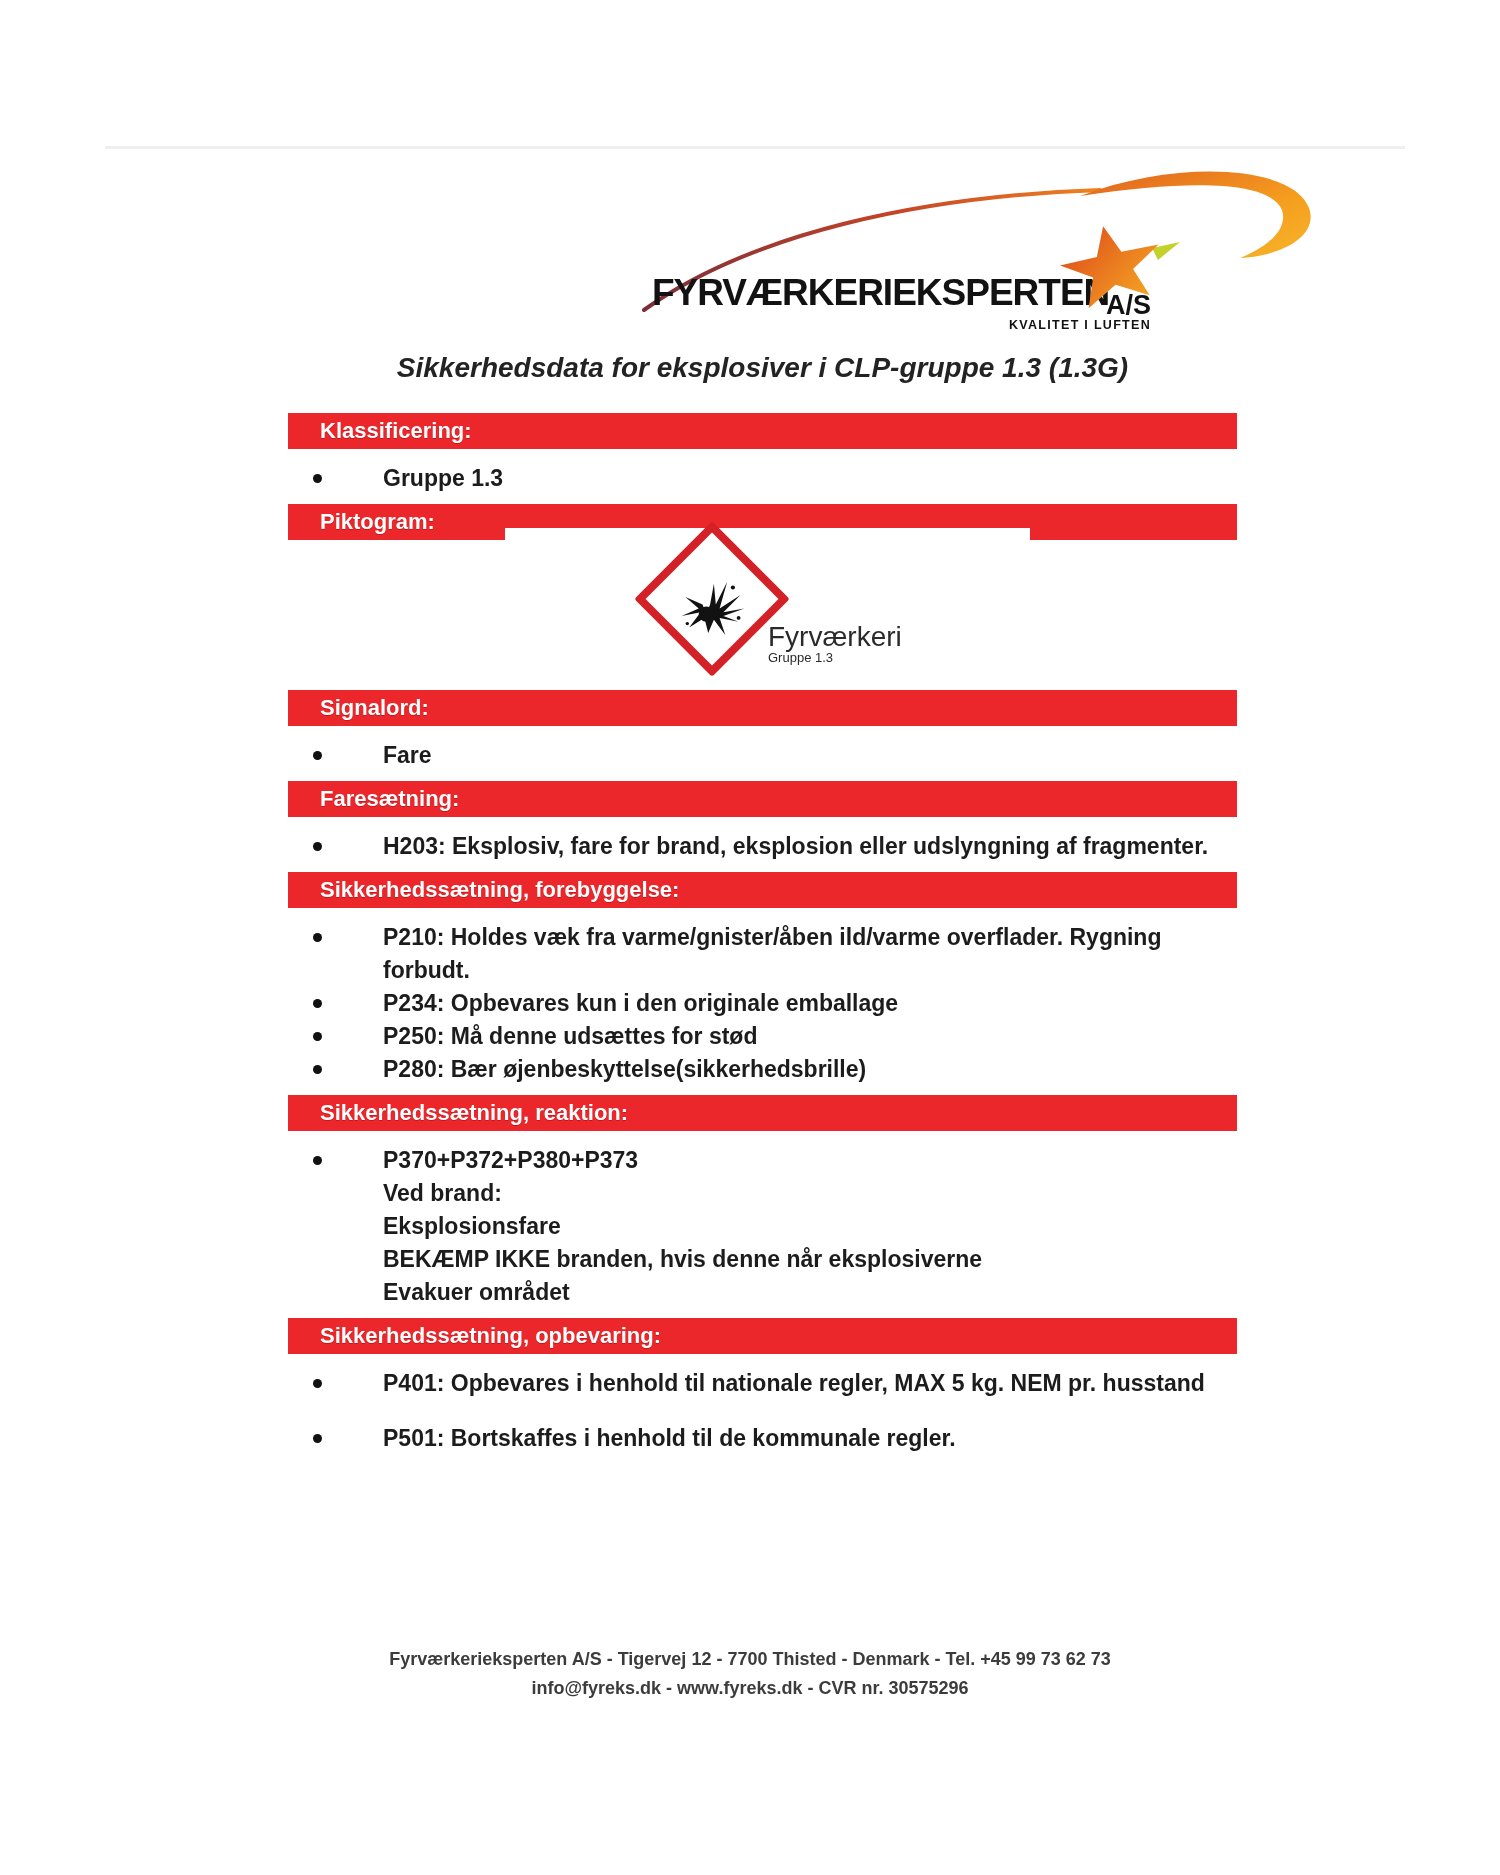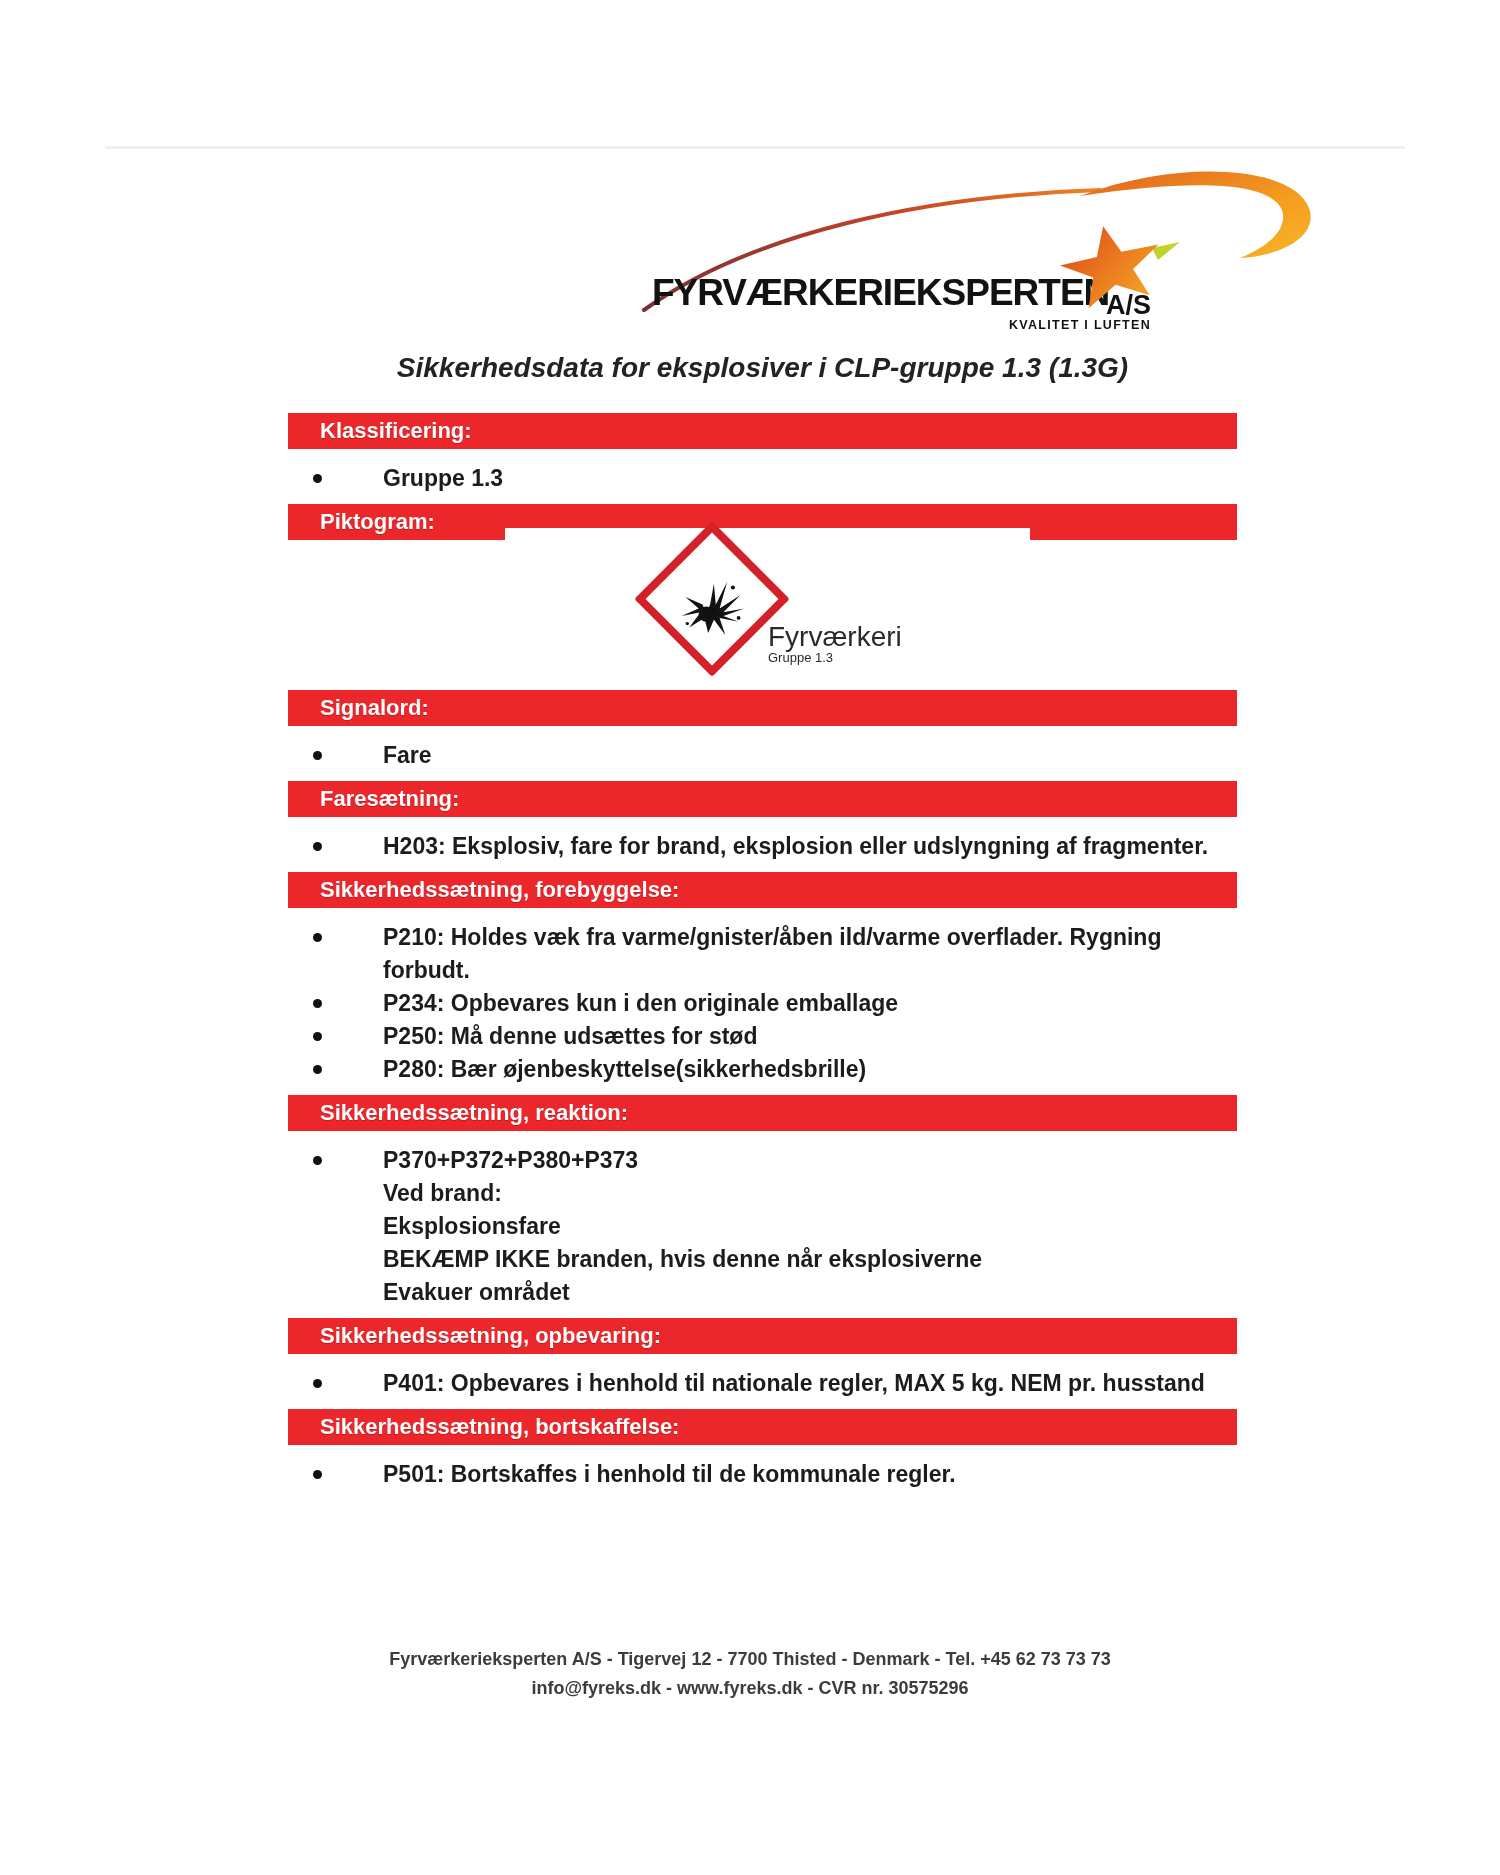--- a/index.html
+++ b/index.html
@@ -204,9 +204,6 @@
   </div>
 
   <div>
-    <div class="bar">
-      <span>Sikkerhedssætning, bortskaffelse:</span>
-    </div>
     <div class="items">
       <div class="item">
         <span class="dot"></span>

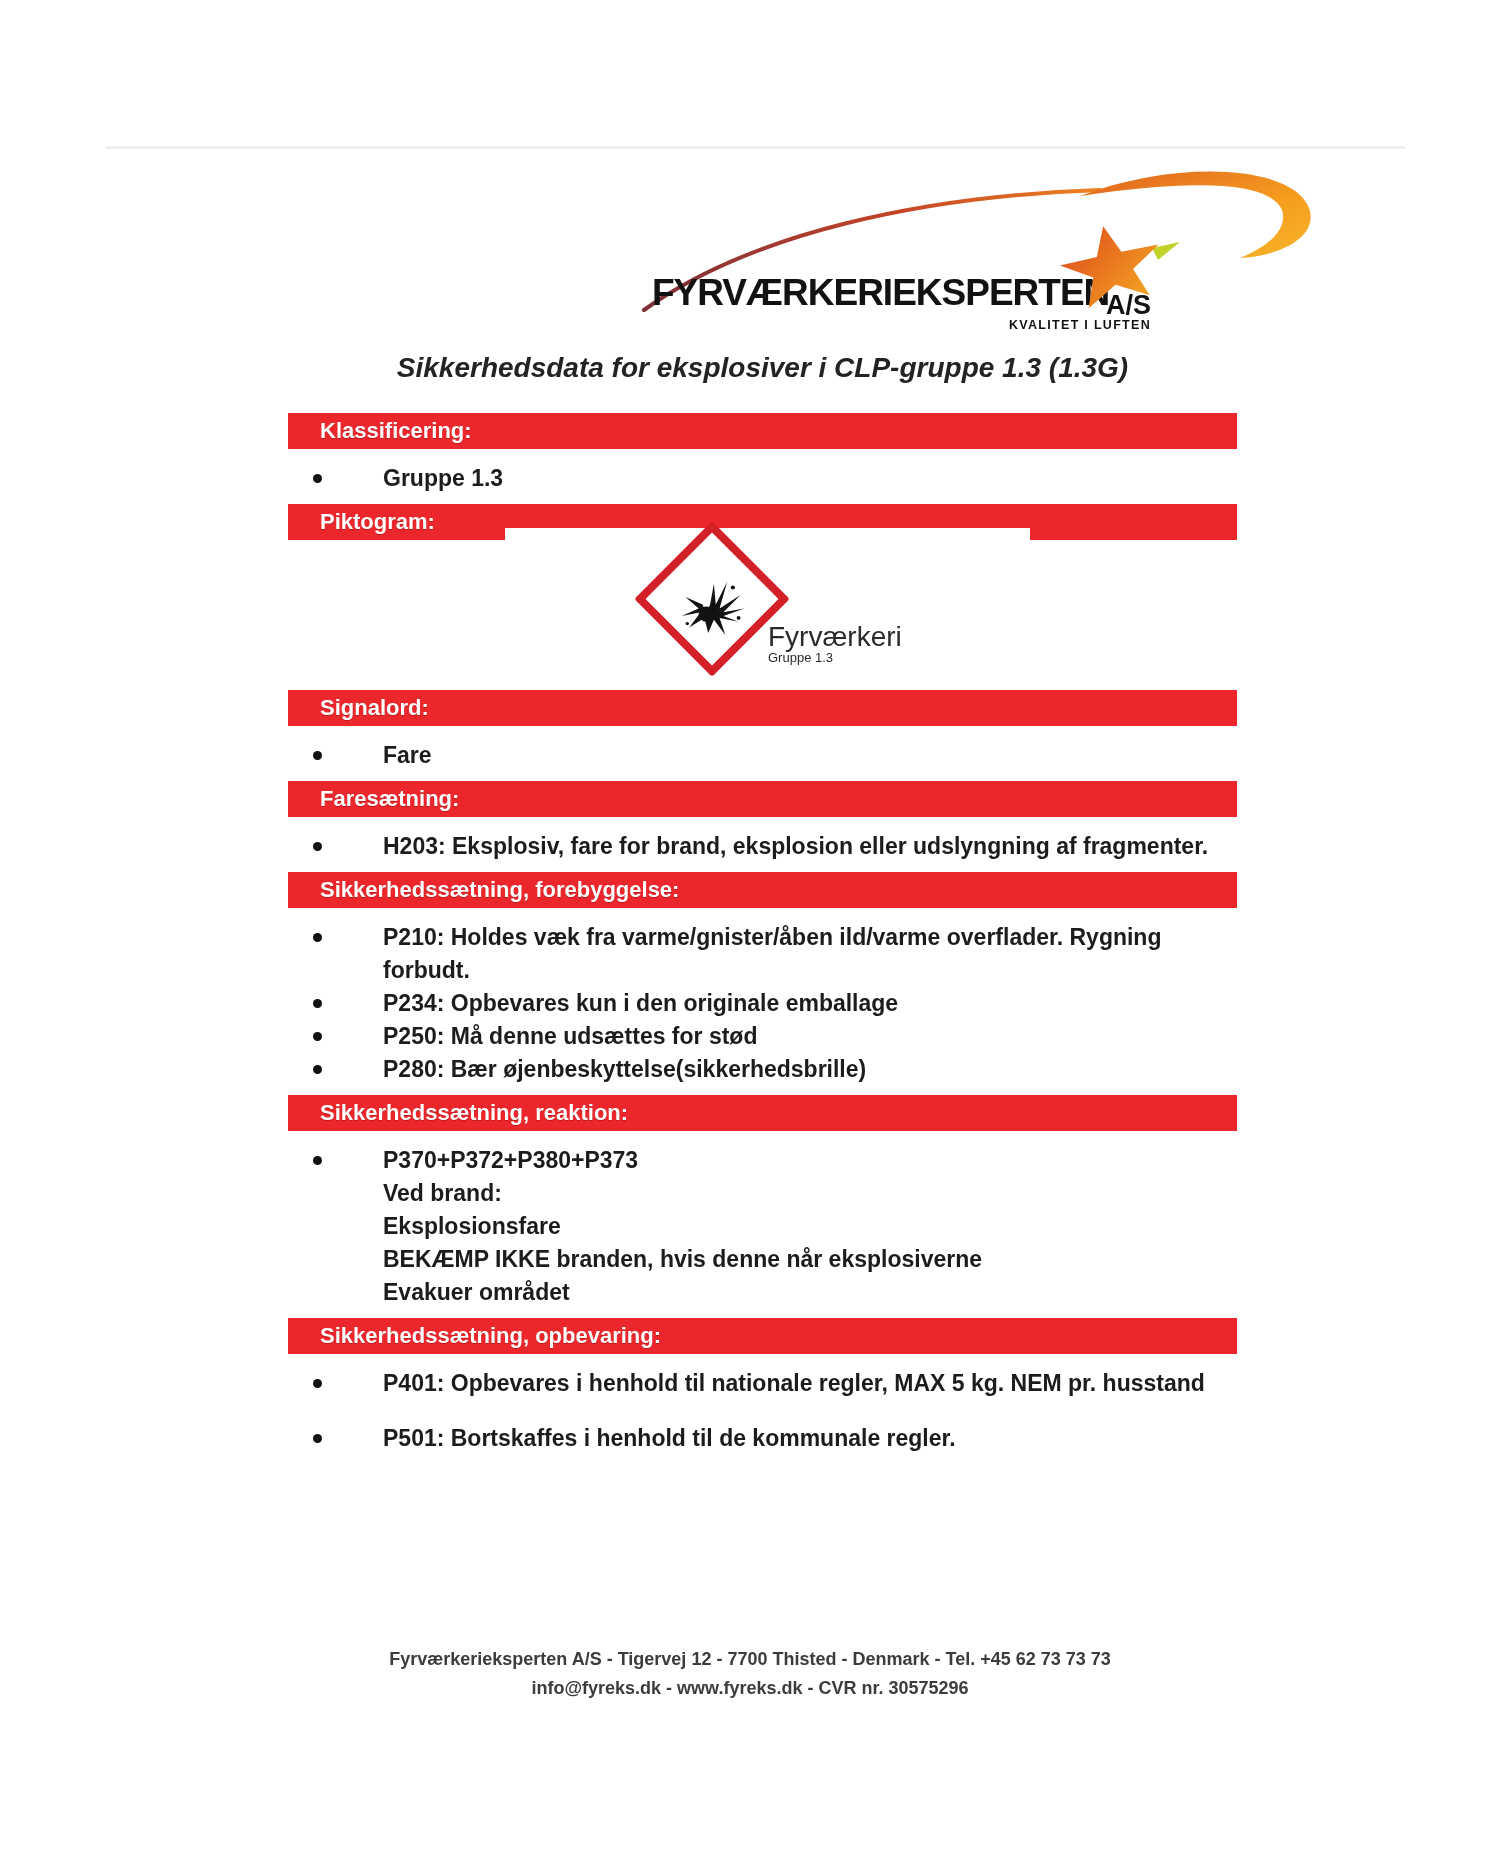--- a/index.html
+++ b/index.html
@@ -215,7 +215,7 @@
 </div>
 
 <div class="footer">
-  <div>Fyrværkerieksperten A/S - Tigervej 12 - 7700 Thisted - Denmark - Tel. +45 62 73 73 73</div>
+  <div>Fyrværkerieksperten A/S - Tigervej 12 - 7700 Thisted - Denmark - Tel. +45 99 73 62 73</div>
   <div>info@fyreks.dk - www.fyreks.dk - CVR nr. 30575296</div>
 </div>
 

